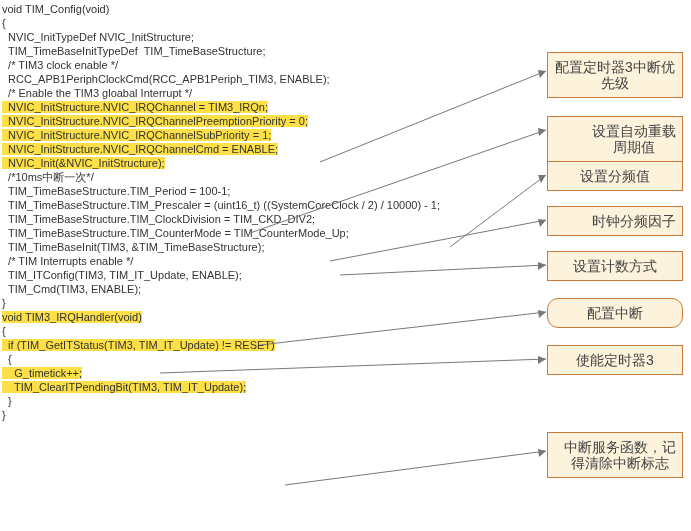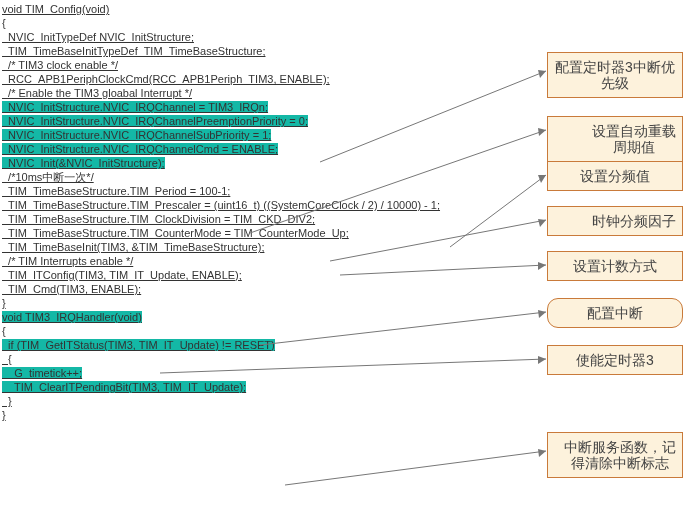--- a/index.html
+++ b/index.html
@@ -22,7 +22,6 @@
   }
   .code-line {
     white-space: pre;
-    text-decoration: underline;
   }
   .hl {
     background: #14b8a6;

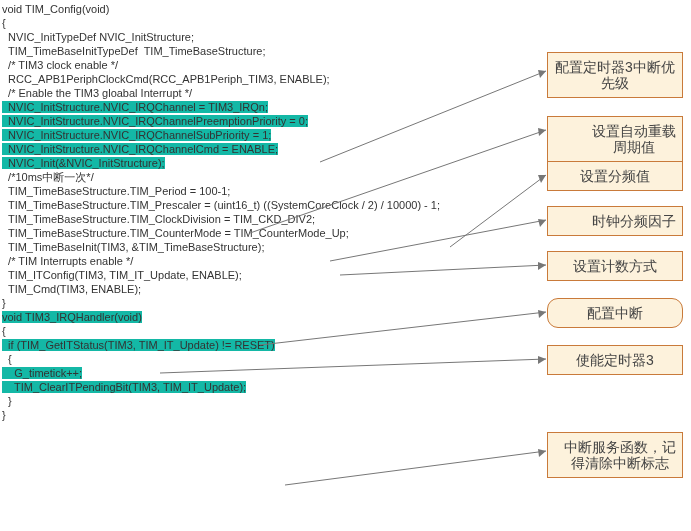--- a/index.html
+++ b/index.html
@@ -24,7 +24,7 @@
     white-space: pre;
   }
   .hl {
-    background: #14b8a6;
+    background: #fde047;
   }
   .annotation {
     position: absolute;

